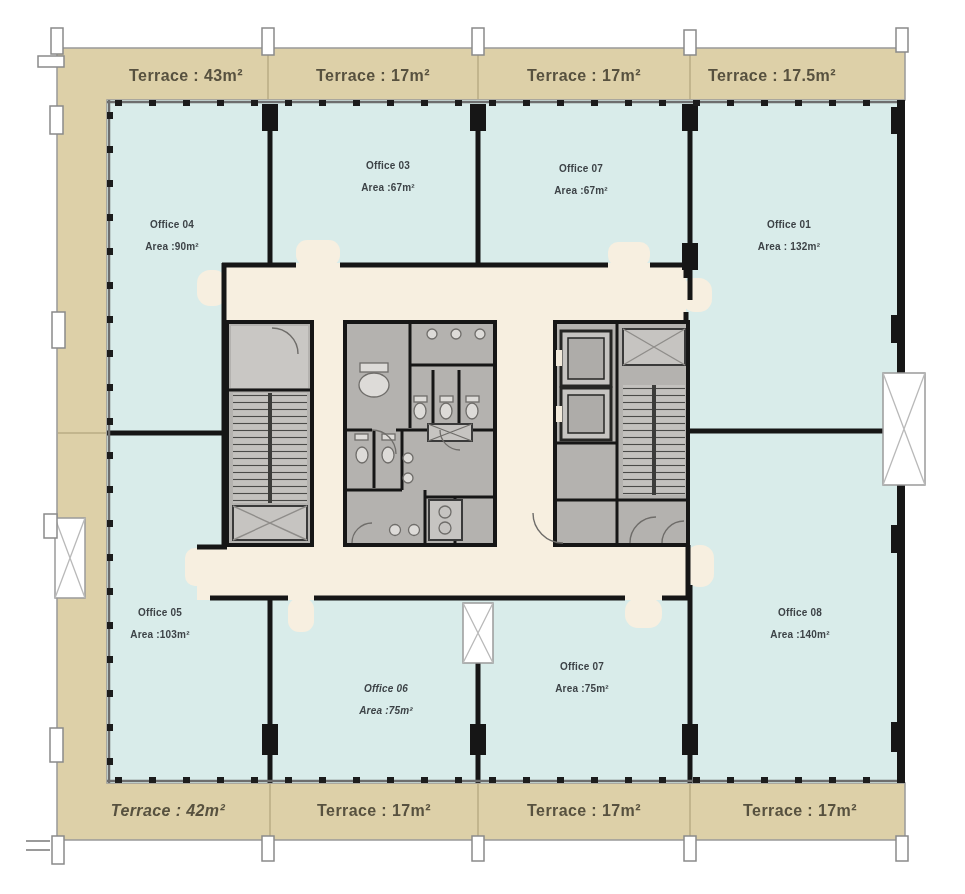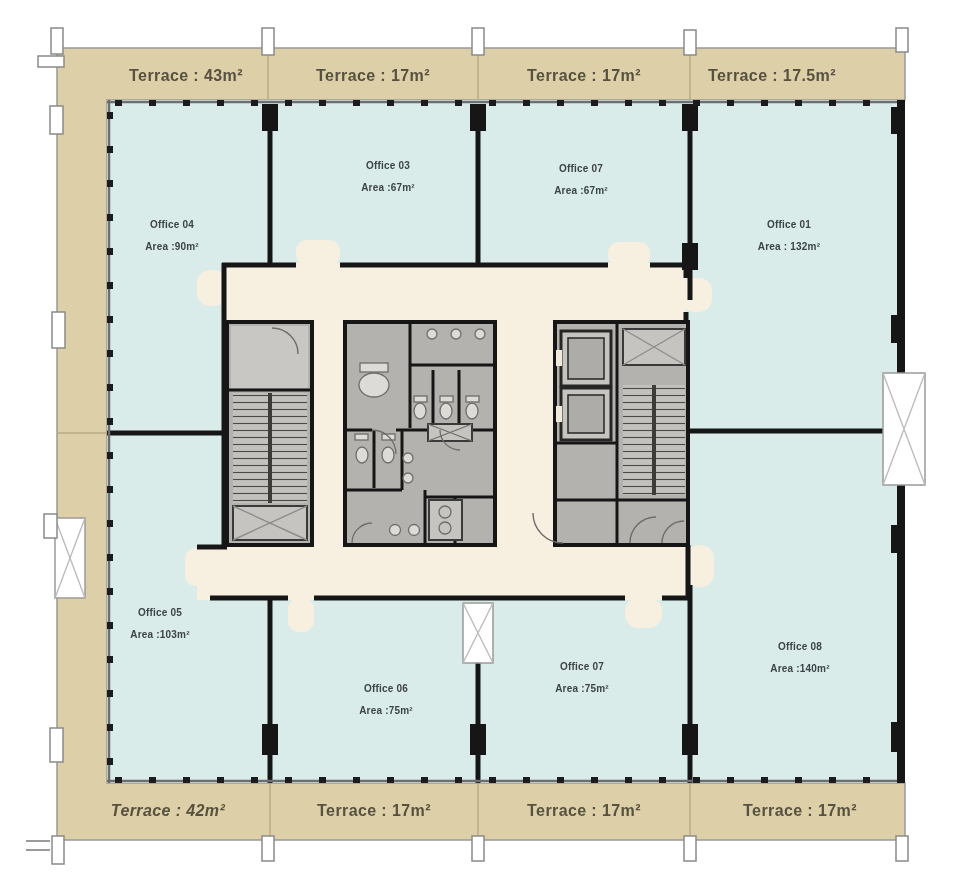--- a/index.html
+++ b/index.html
@@ -232,7 +232,7 @@
     <span>Office 07</span>
     <span>Area :75m²</span>
   </div>
-  <div class="label office-label" style="left:800px;top:658px;">
+  <div class="label office-label" style="left:800px;top:624px;">
     <span>Office 08</span>
     <span>Area :140m²</span>
   </div>

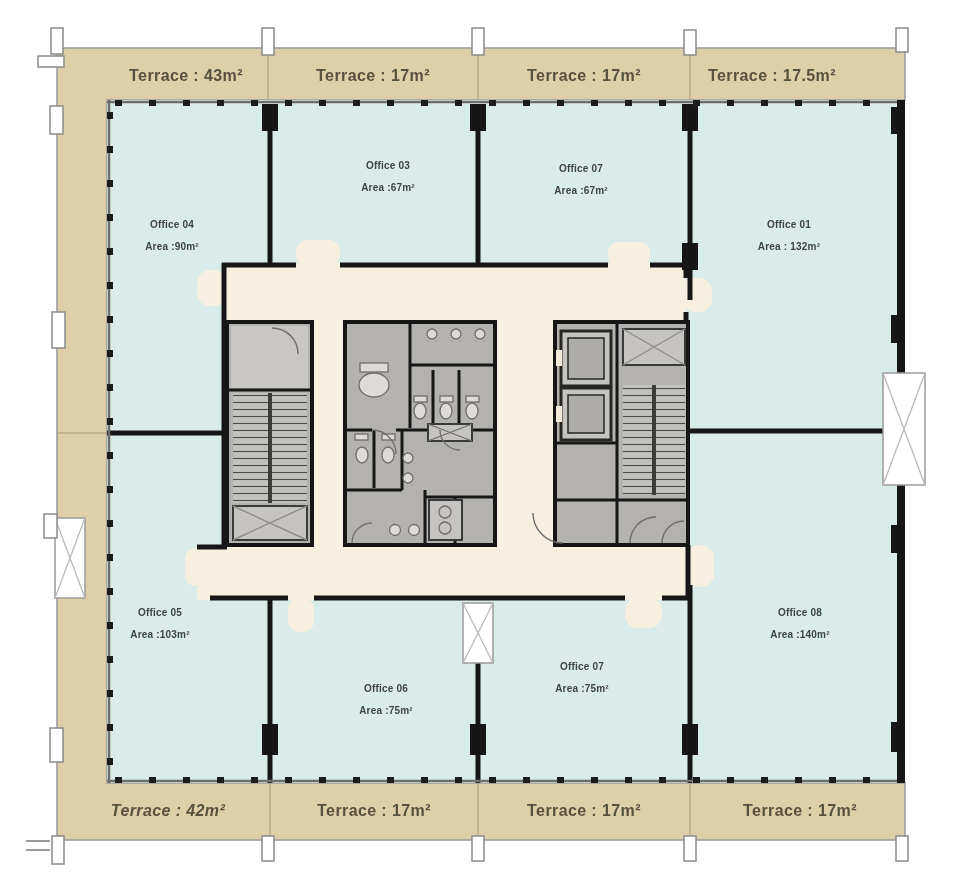--- a/index.html
+++ b/index.html
@@ -224,7 +224,7 @@
     <span>Office 05</span>
     <span>Area :103m²</span>
   </div>
-  <div class="label office-label" style="left:386px;top:700px;">
+  <div class="label office-label" style="left:386px;top:700px;font-style:italic;">
     <span>Office 06</span>
     <span>Area :75m²</span>
   </div>

